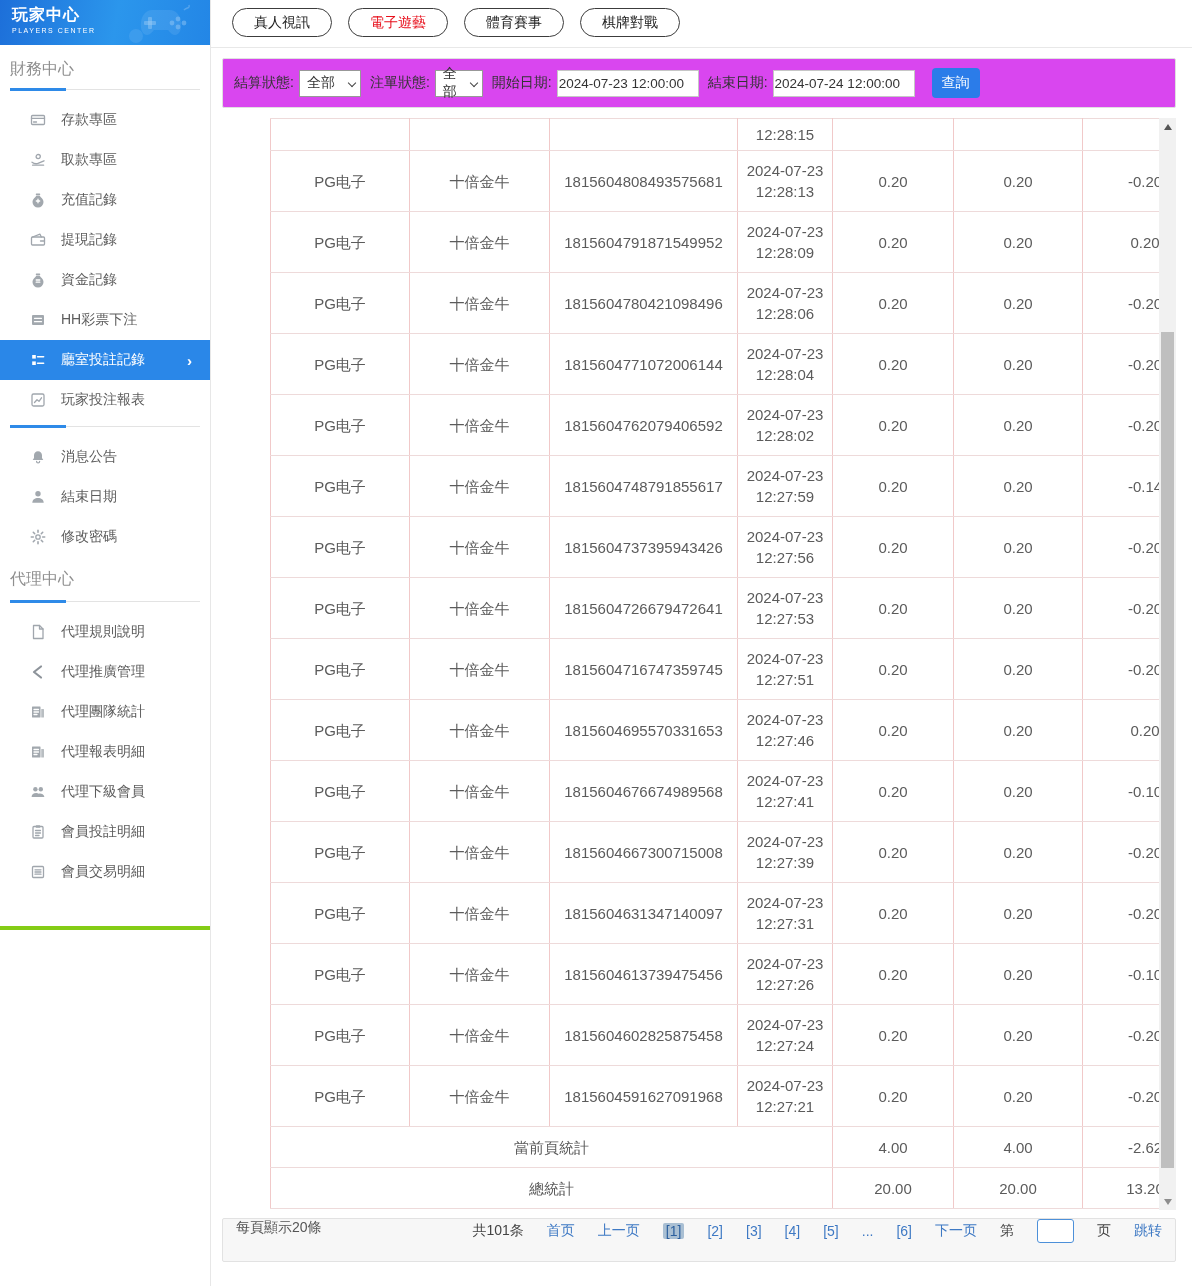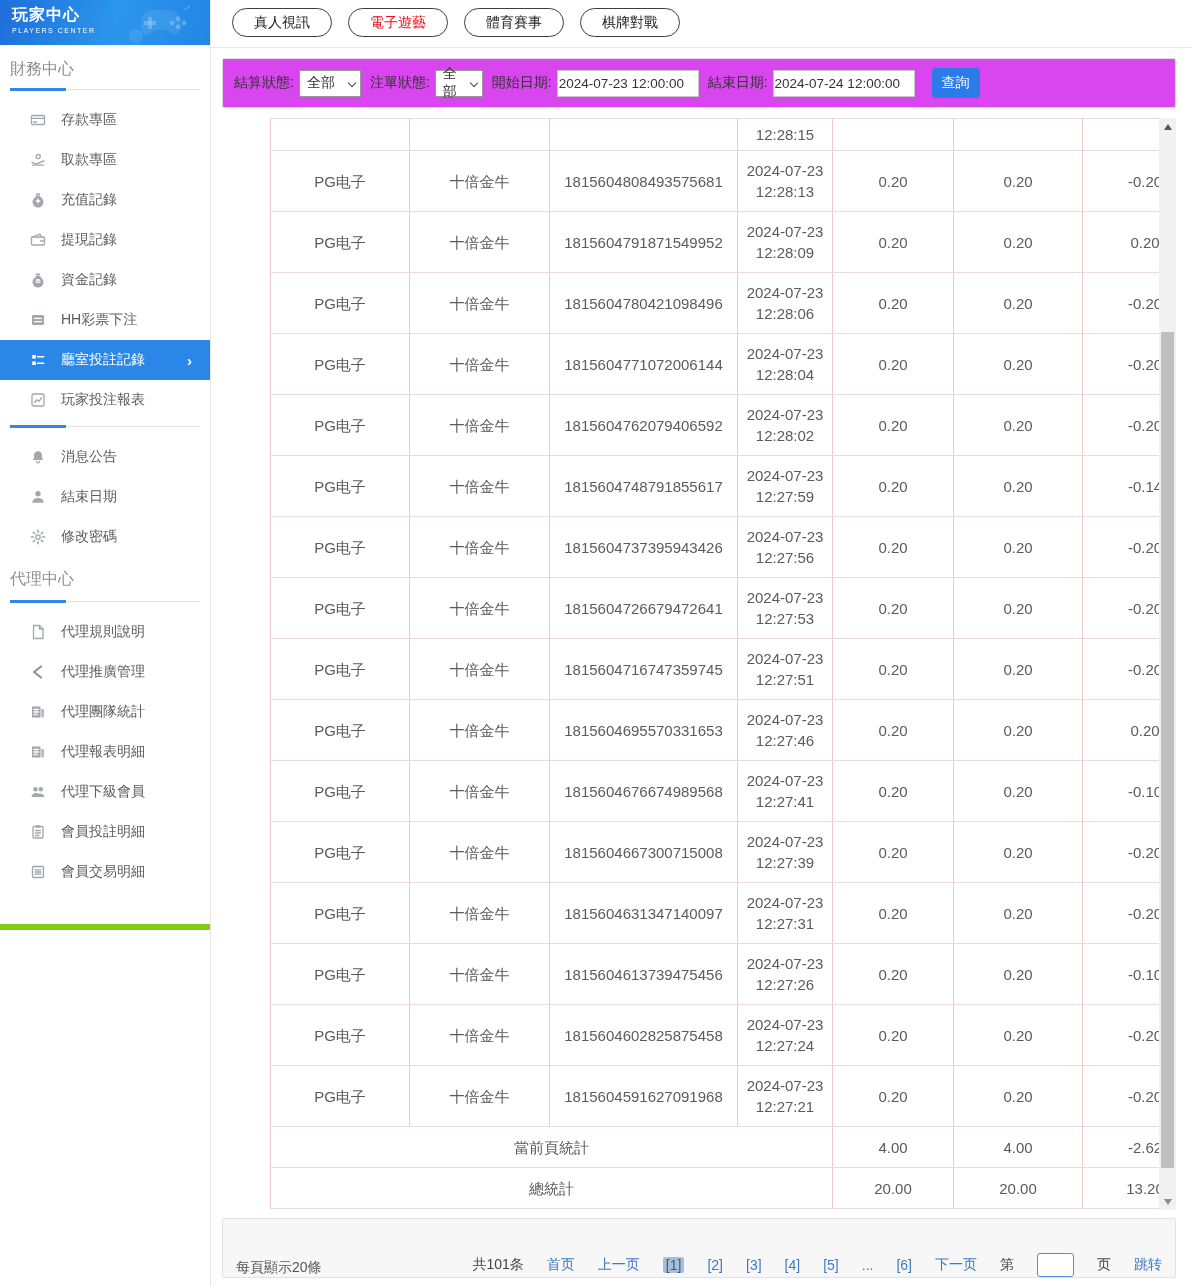--- a/index.html
+++ b/index.html
@@ -16,7 +16,7 @@
   .logo-title { font-size:16px; font-weight:bold; letter-spacing:1px; }
   .logo-sub { font-size:7px; letter-spacing:1.5px; margin-top:1px; }
   .logo-pad { position:absolute; right:4px; top:2px; opacity:.55; }
-  .side-content { height:885px; border-bottom:6px solid #84cc16; }
+  .side-content { height:885px; border-bottom:4px solid #84cc16; }
   .sec-title { color:#8f8f8f; font-size:16px; padding:14px 10px 0 10px; height:38px; }
   .sec-rule { margin:6px 10px 0 10px; border-bottom:1px solid #e3e3e3; position:relative; }
   .sec-rule::before { content:""; position:absolute; left:0; top:-1px; width:56px; height:3px; background:#2e8ae8; }

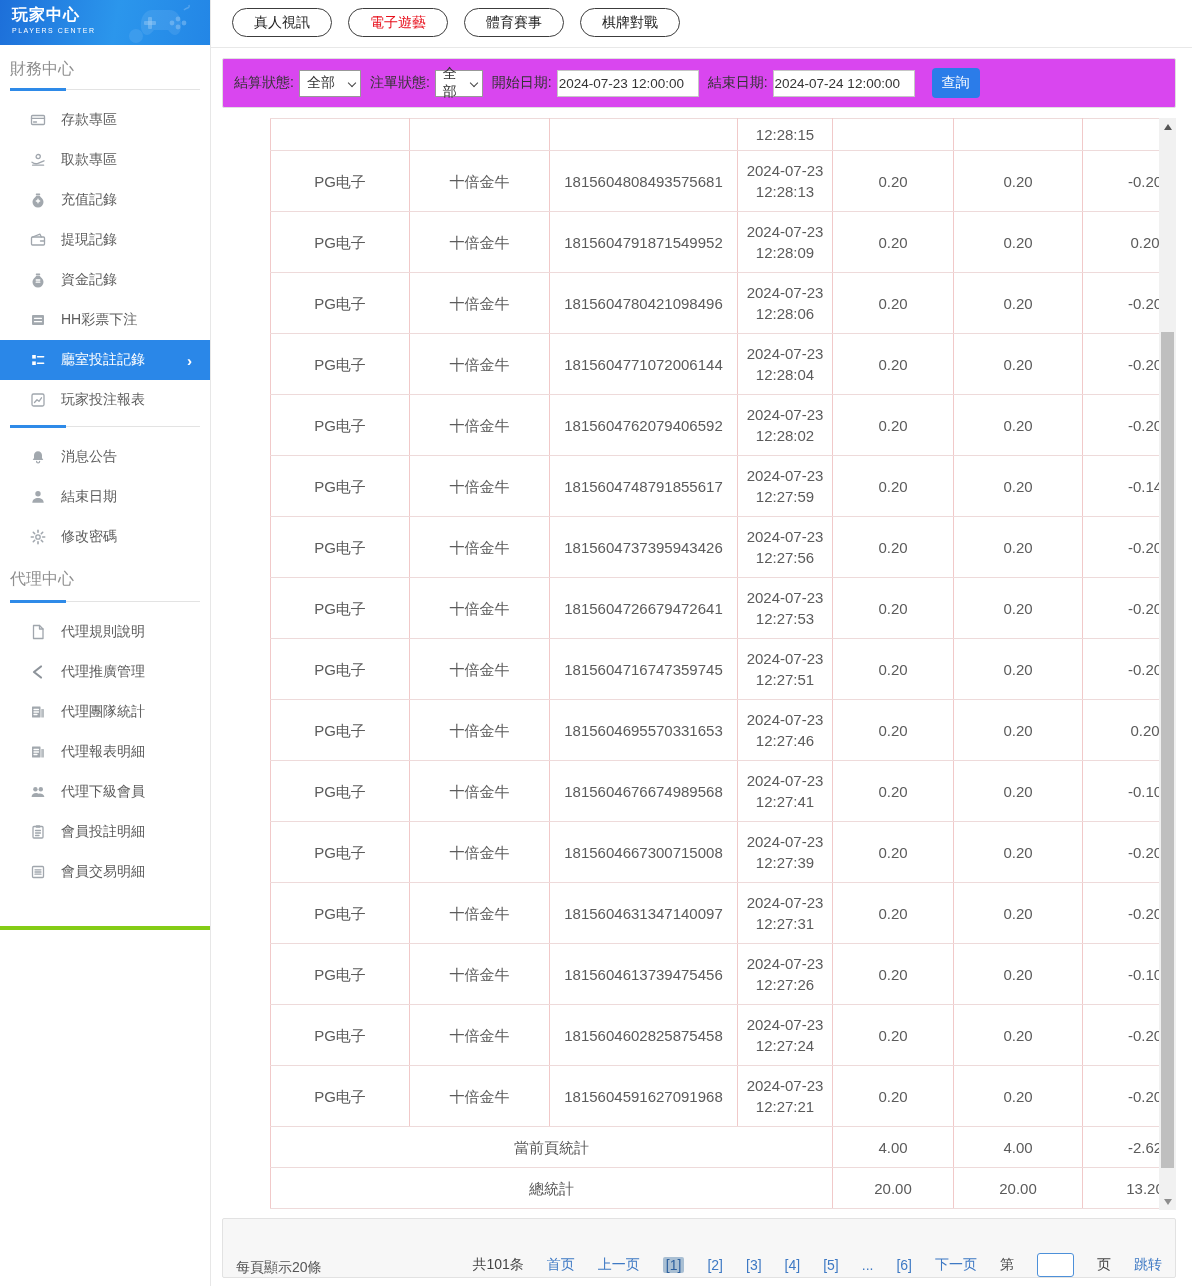--- a/index.html
+++ b/index.html
@@ -73,8 +73,8 @@
   .sthumb { position:absolute; left:2px; width:13px; top:214px; height:836px; background:#bfbfbf; }
 
   
-  .footer-panel { margin:8px 0 0 11px; width:954px; height:60px; background:#f7f7f7;
-    border:1px solid #e2e2e2; border-radius:2px; display:flex; align-items:flex-end;
+  .footer-panel { margin:8px 0 0 11px; width:954px; height:44px; background:#f7f7f7;
+    border:1px solid #e2e2e2; border-radius:2px; display:flex; align-items:flex-start;
     justify-content:space-between; padding:0 13px; font-size:14px; color:#555; }
   .pager { display:flex; align-items:center; gap:23px; color:#444; }
   .pager a { color:#3e79c4; text-decoration:none; cursor:pointer; }

